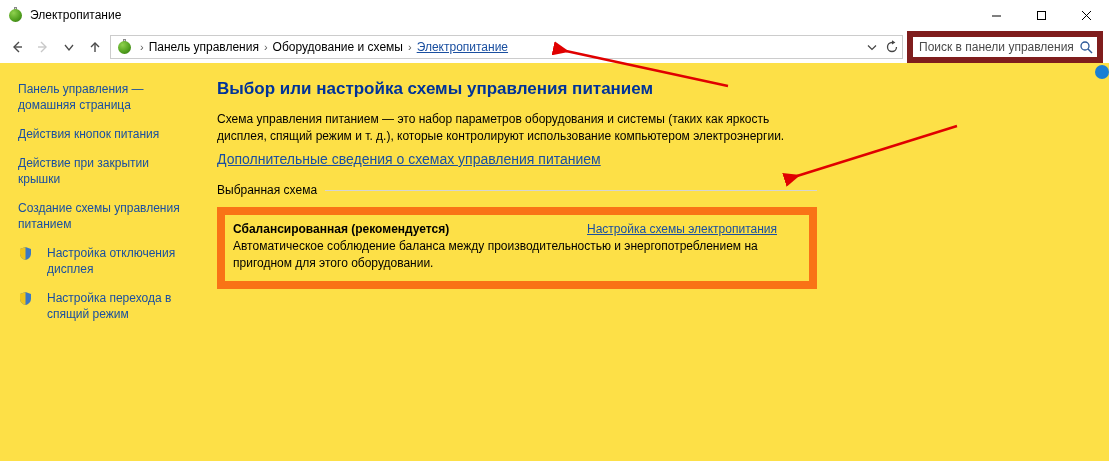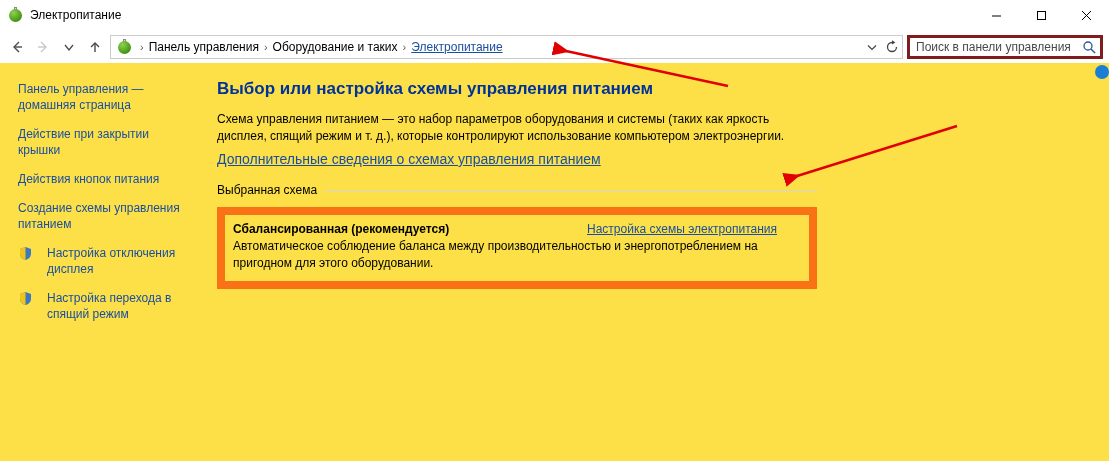--- a/index.html
+++ b/index.html
@@ -365,7 +365,7 @@
     <span class="crumb-sep">›</span>
     <span class="crumb">Панель управления</span>
     <span class="crumb-sep">›</span>
-    <span class="crumb">Оборудование и таких</span>
+    <span class="crumb">Оборудование и схемы</span>
     <span class="crumb-sep">›</span>
     <span class="crumb last">Электропитание</span>
     <div class="addr-right">

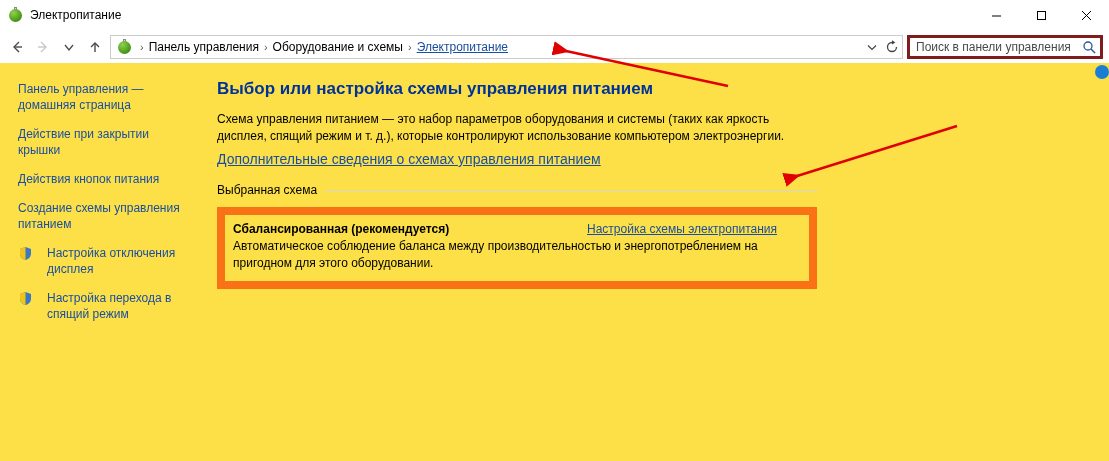--- a/index.html
+++ b/index.html
@@ -153,8 +153,8 @@
   }
   .searchbox {
     width: 196px;
-    height: 24px;
-    border: 3px solid #7f1d1d;
+    height: 32px;
+    border: 6px solid #7f1d1d;
     display: flex;
     align-items: center;
     box-sizing: border-box;

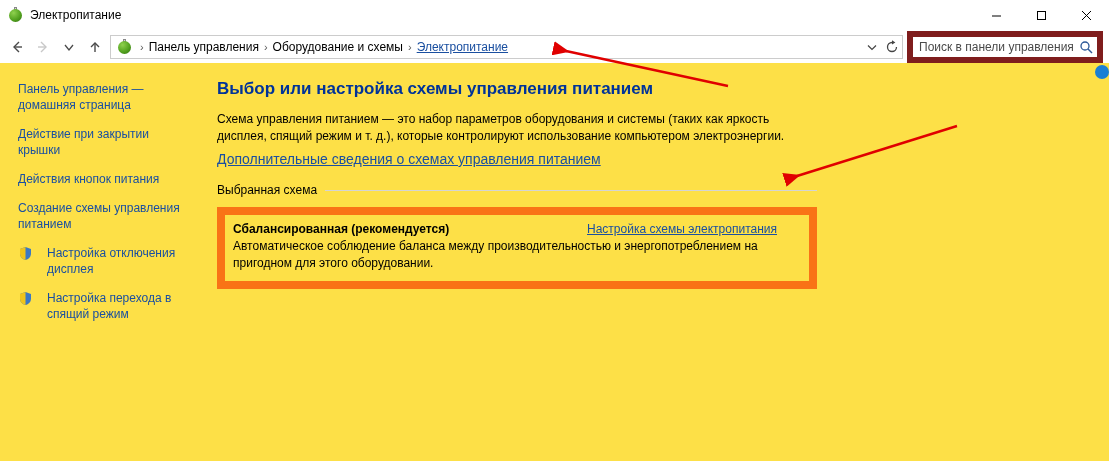--- a/index.html
+++ b/index.html
@@ -398,8 +398,8 @@
 
   <div class="sidebar">
     <div class="side-link">Панель управления — домашняя страница</div>
+    <div class="side-link">Действия кнопок питания</div>
     <div class="side-link">Действие при закрытии крышки</div>
-    <div class="side-link">Действия кнопок питания</div>
     <div class="side-link">Создание схемы управления питанием</div>
 
     <div class="side-link with-icon">

